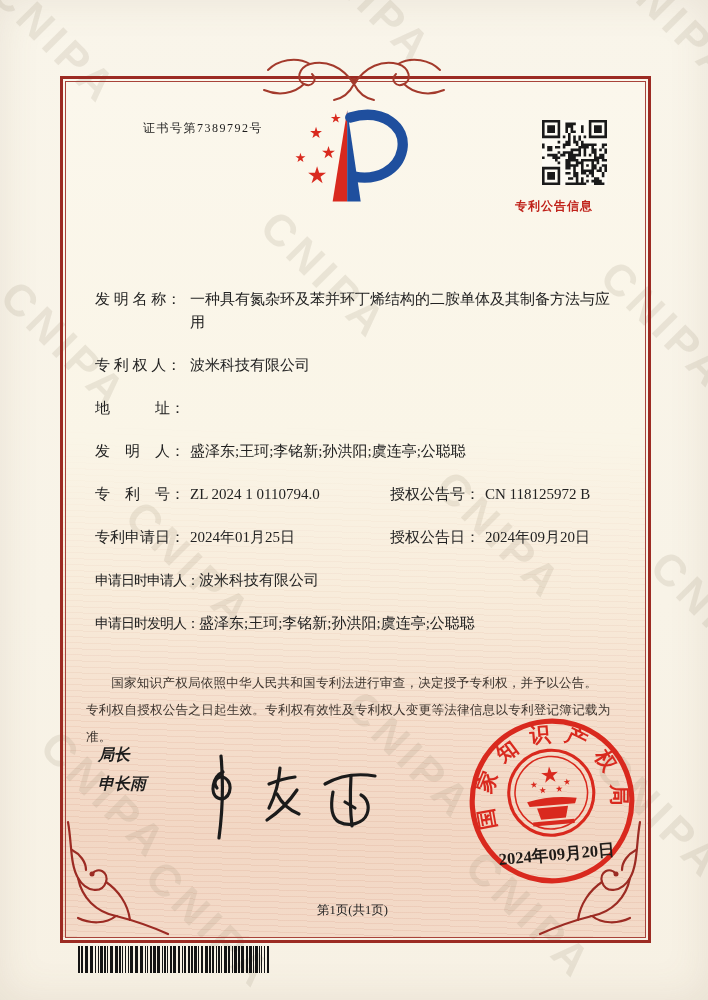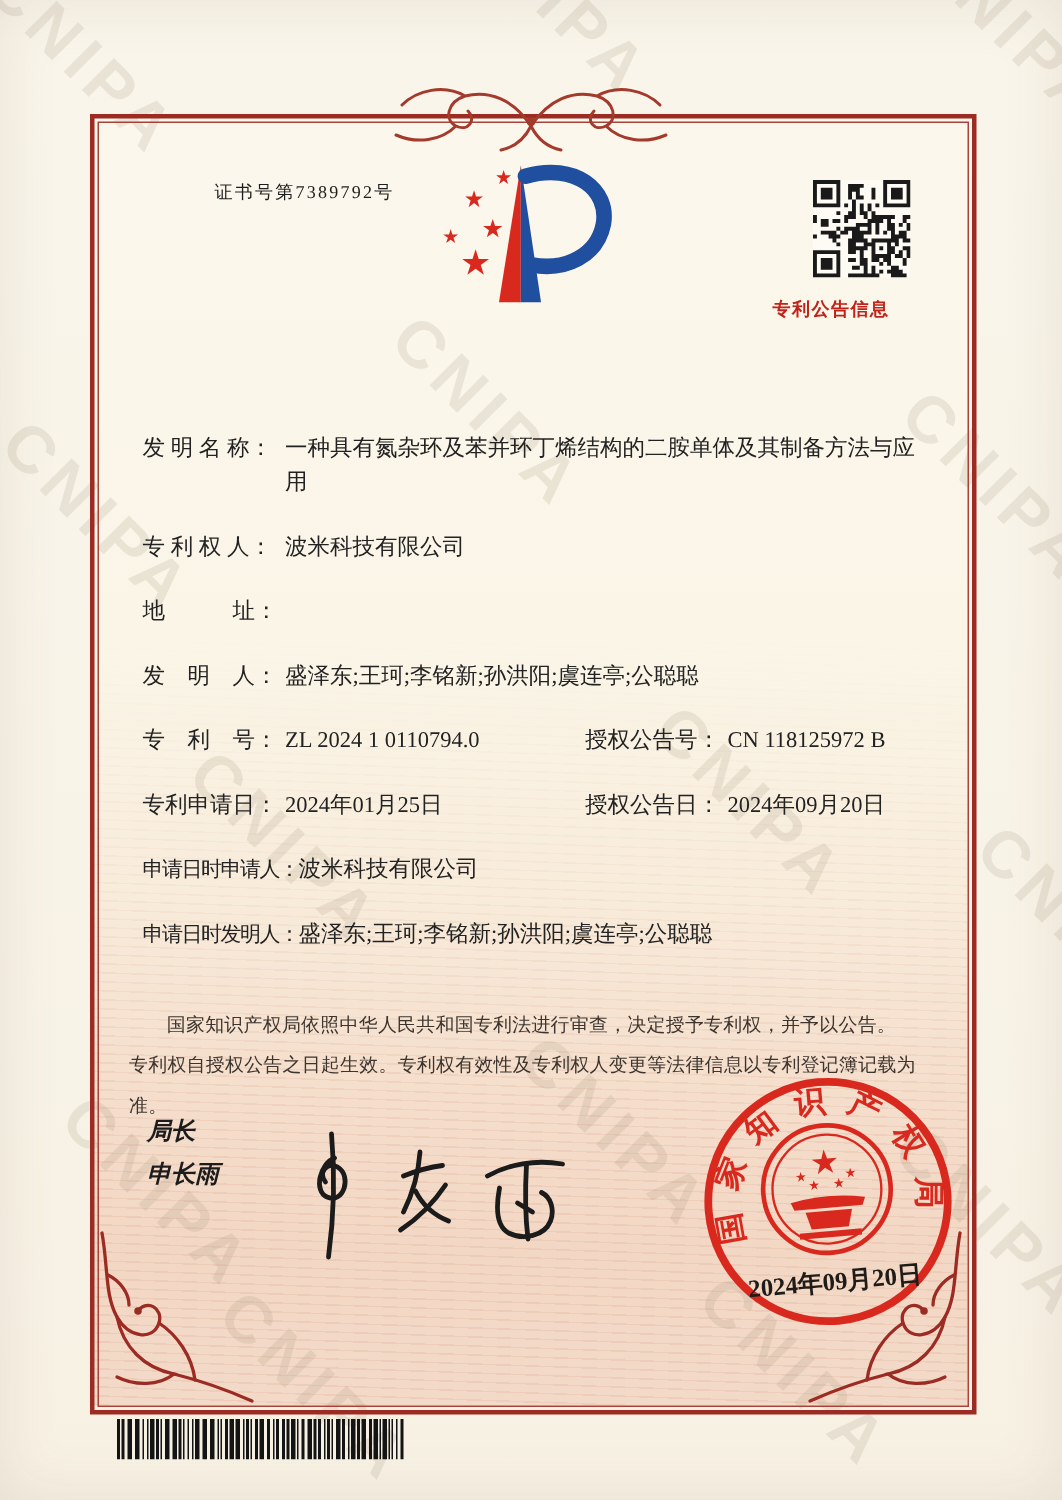--- a/index.html
+++ b/index.html
@@ -218,6 +218,7 @@
       <text x="82" y="139" text-anchor="middle" font-size="16" font-weight="bold" fill="#1f1b18" font-family="Liberation Serif, DejaVu Serif, serif">2024年09月20日</text>
     </svg>
 
+    <div class="footer-page">第1页(共1页)</div>
 
     <svg class="barcode" id="barcode" width="200" height="27" viewBox="0 0 200 27" fill="#141414">
         <rect x="0" y="0" width="2" height="27"></rect>

